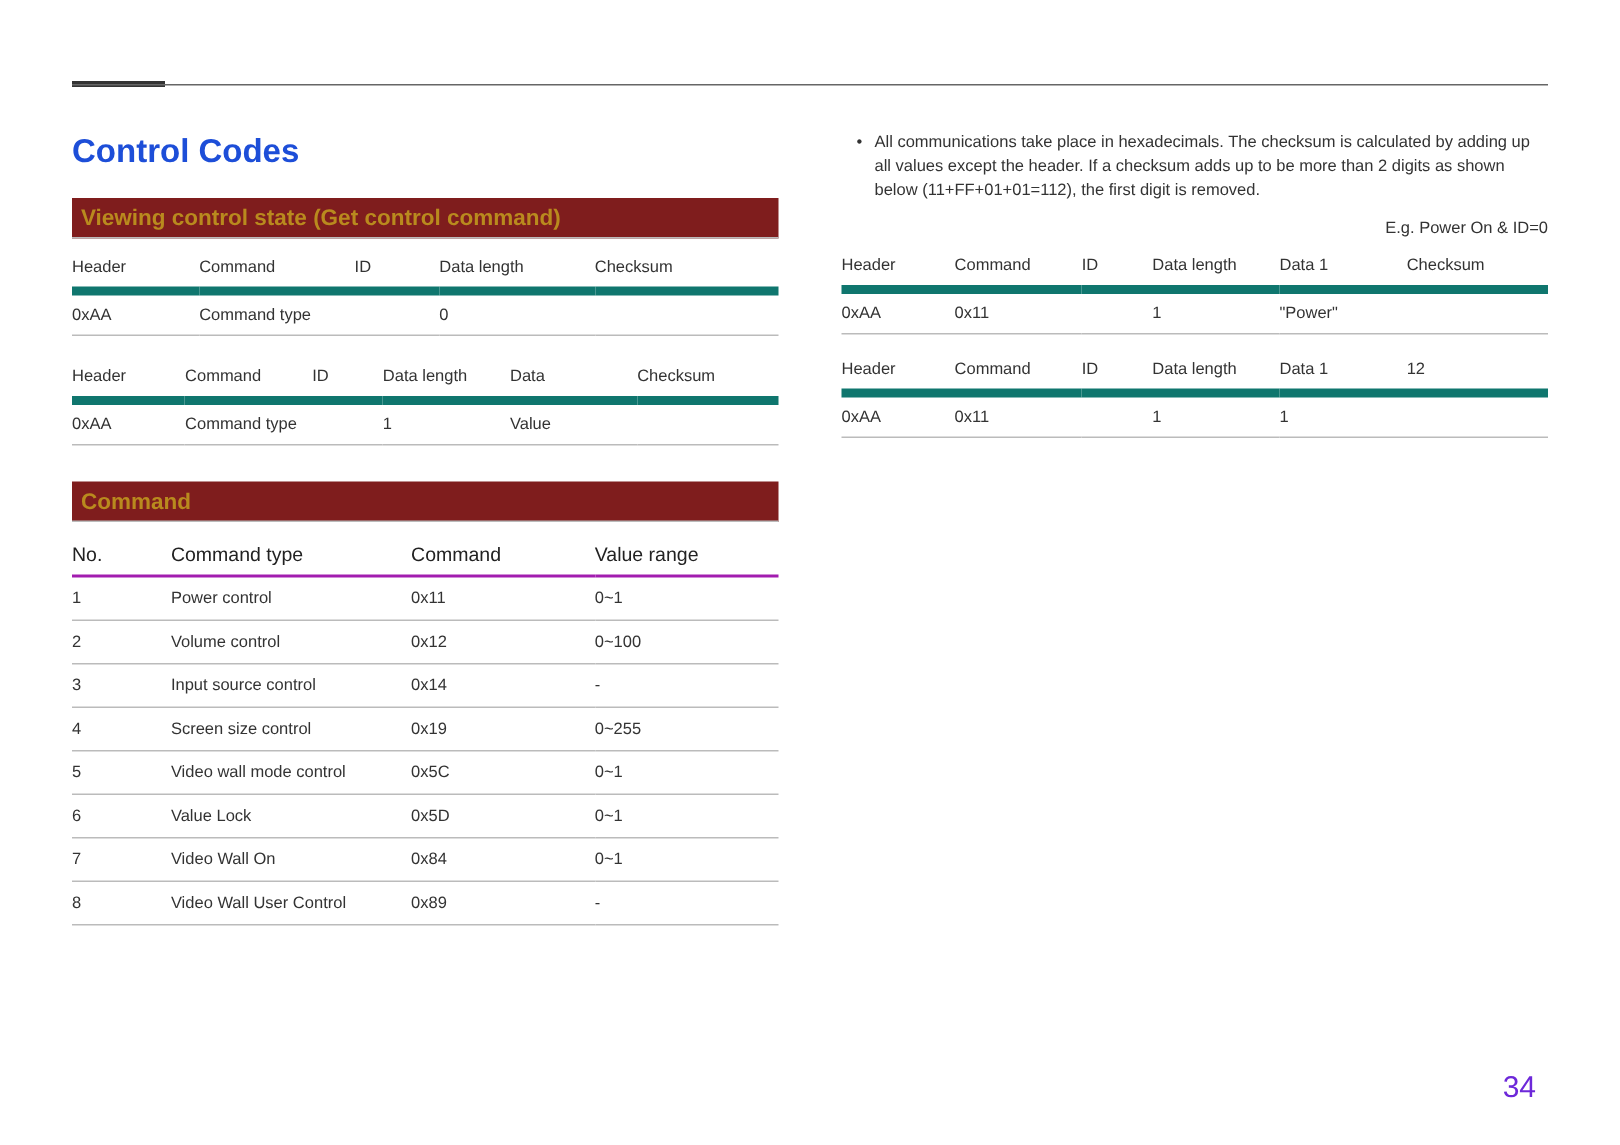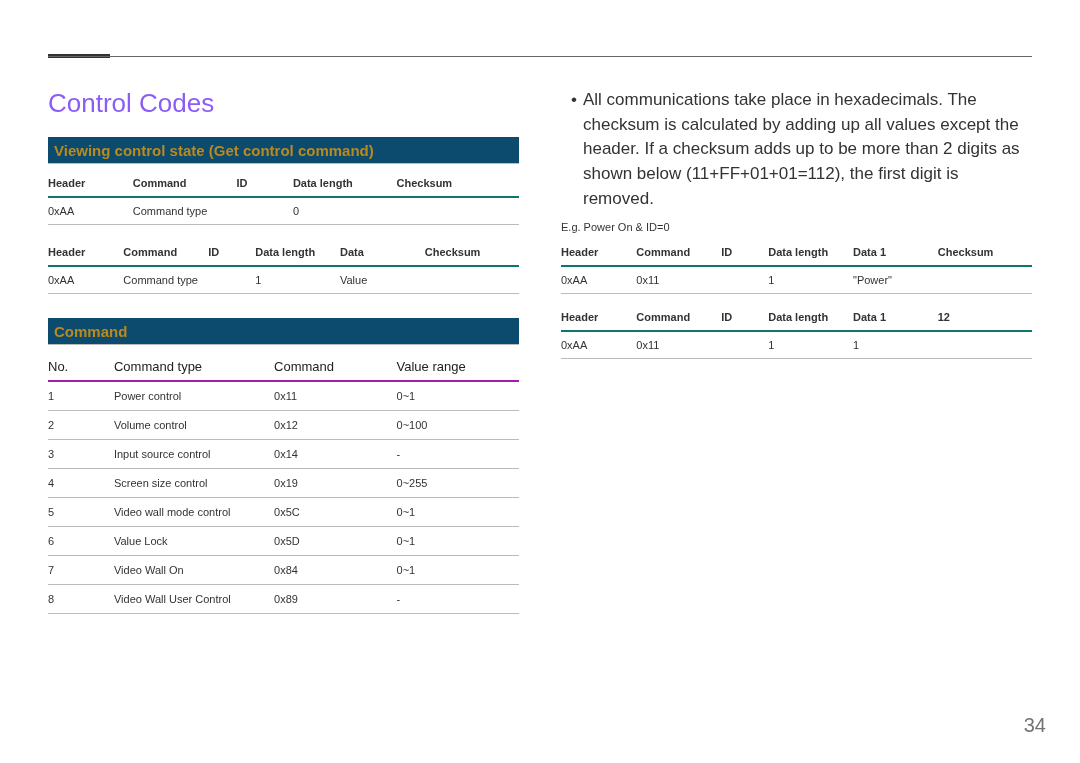--- a/index.html
+++ b/index.html
@@ -38,9 +38,9 @@
     min-width: 0;
   }
   h1 {
-    font-size: 26px;
-    font-weight: 400;
-    color: #8b5cf6;
+    font-size: 22px;
+    font-weight: 700;
+    color: #1d4ed8;
     margin-bottom: 18px;
   }
   h2 {

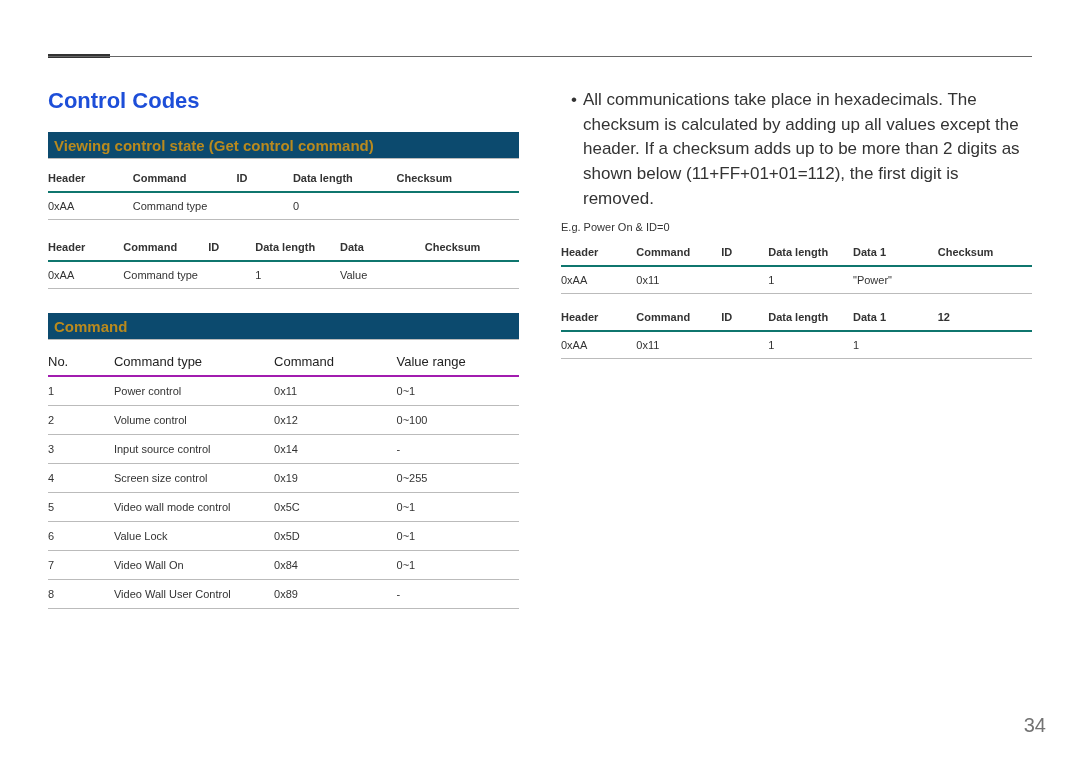--- a/index.html
+++ b/index.html
@@ -86,7 +86,7 @@
   }
   ul.bul {
     list-style: none;
-    font-size: 17px;
+    font-size: 11px;
     line-height: 1.45;
     color: #333;
   }

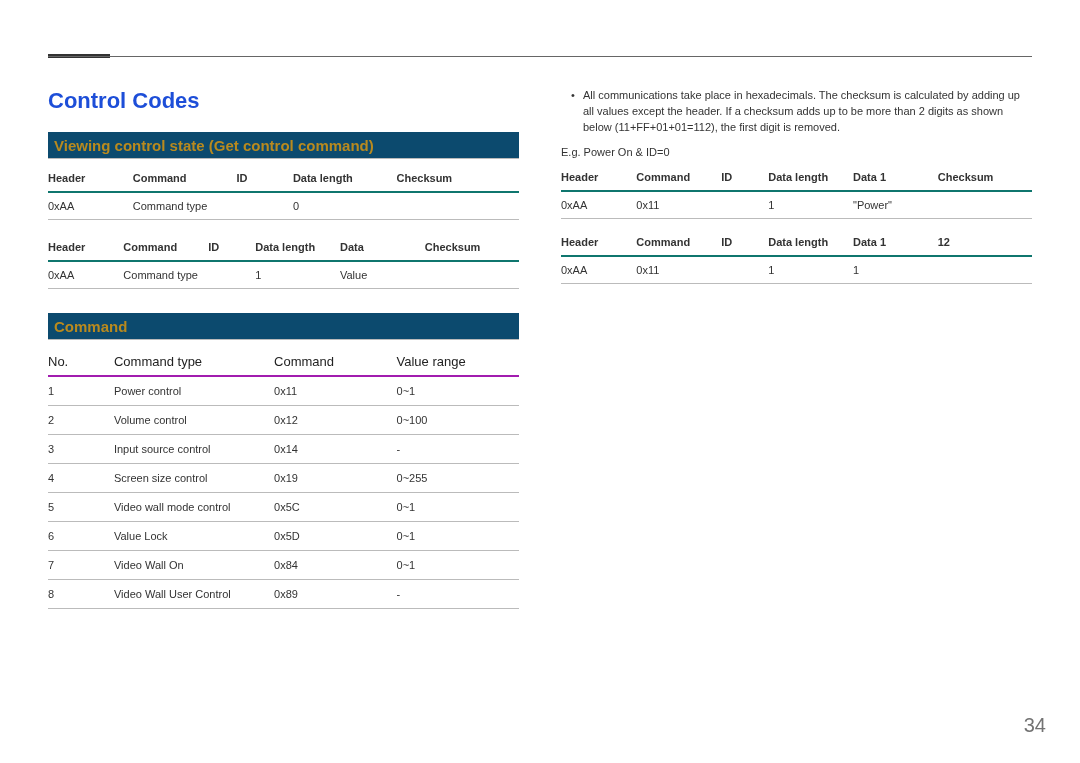--- a/index.html
+++ b/index.html
@@ -47,7 +47,7 @@
     font-size: 15px;
     font-weight: 600;
     color: #b98a1e;
-    background: #0c4a6e;
+    background: #7f1d1d;
     border-bottom: 1px solid #bbb;
     padding: 5px 6px 4px 6px;
     margin-bottom: 6px;

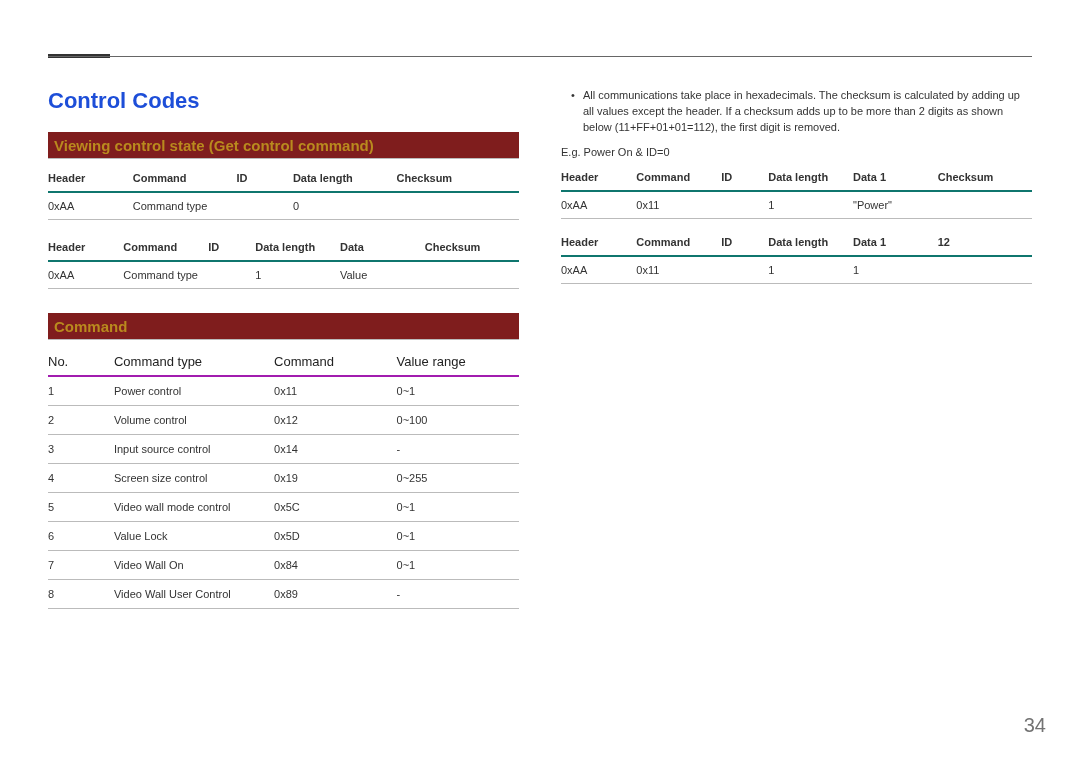--- a/index.html
+++ b/index.html
@@ -105,6 +105,7 @@
     font-size: 11px;
     color: #333;
     margin: 10px 0 6px 0;
+    text-align: right;
   }
   .r-tbl-wrap { margin-bottom: 10px; }
   .page-num {

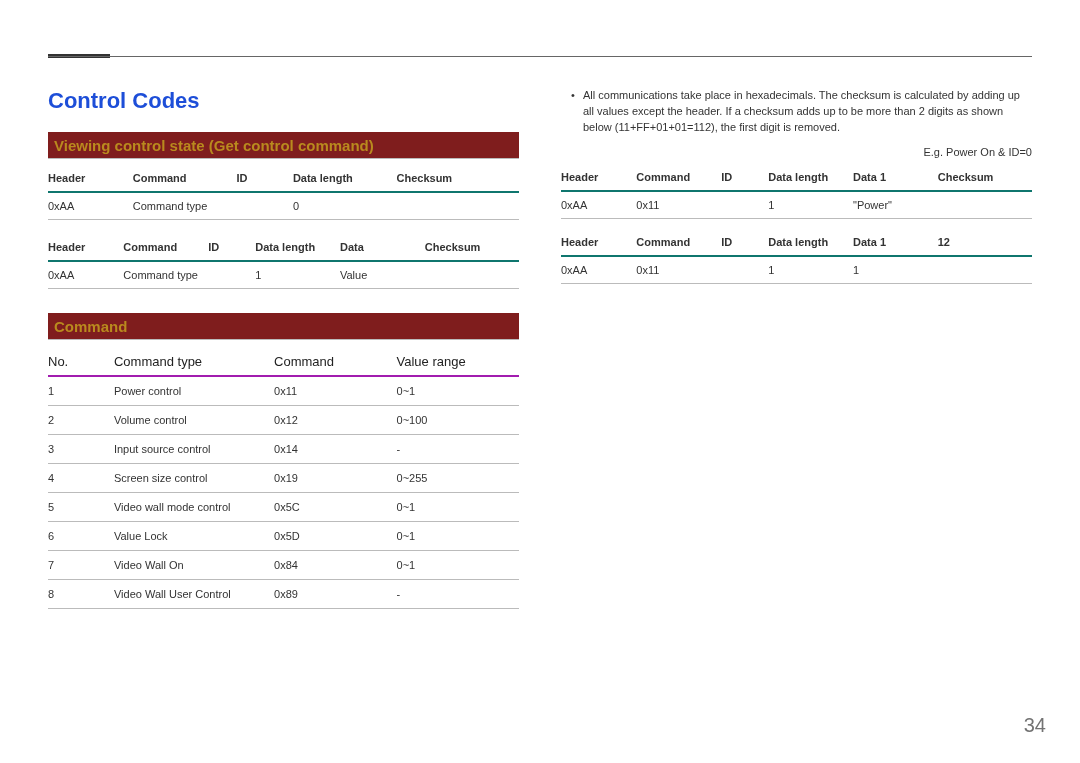--- a/index.html
+++ b/index.html
@@ -66,8 +66,8 @@
     vertical-align: top;
   }
   thead th {
-    border-bottom: 2px solid #0f766e;
-    font-weight: 700;
+    border-bottom: 6px solid #0f766e;
+    font-weight: 400;
   }
   tbody td {
     border-bottom: 1px solid #bbb;

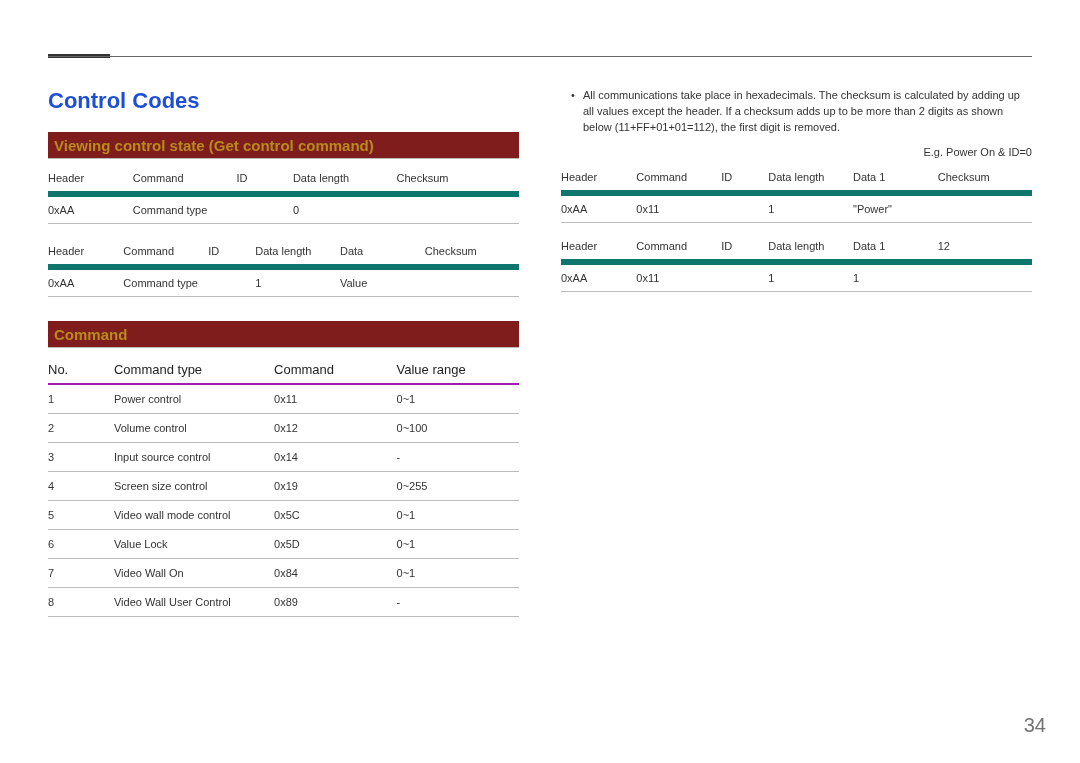--- a/index.html
+++ b/index.html
@@ -111,9 +111,9 @@
   .page-num {
     position: absolute;
     bottom: 26px;
-    right: 34px;
+    right: 56px;
     font-size: 20px;
-    color: #737373;
+    color: #6d28d9;
   }
 </style>
 </head>

